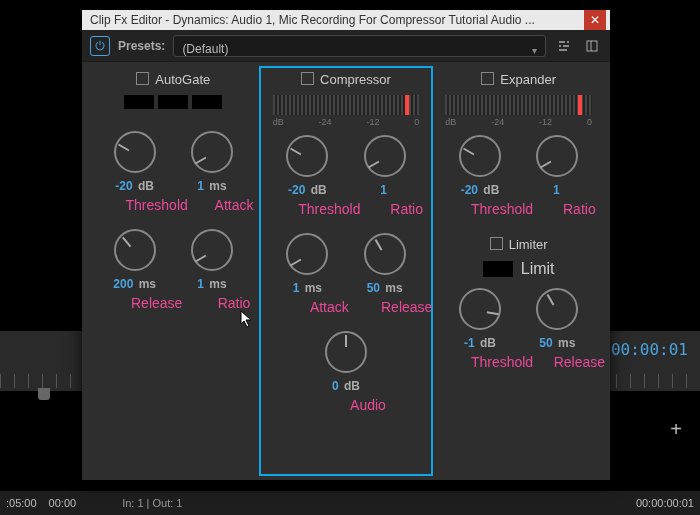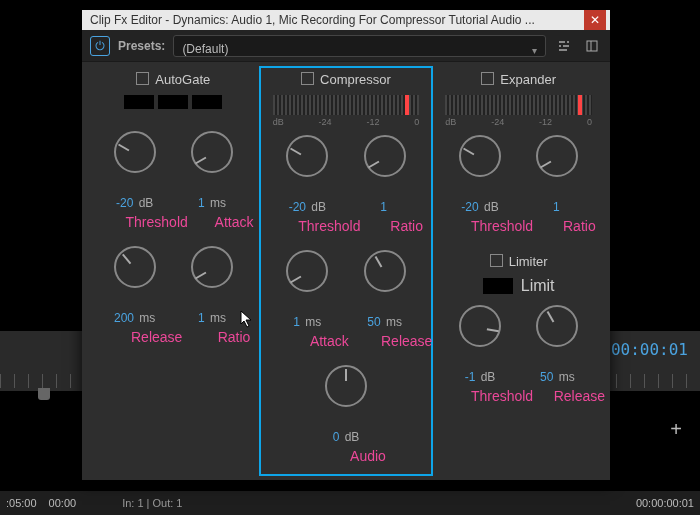--- a/index.html
+++ b/index.html
@@ -43,7 +43,7 @@
   .knob-cell.full { width: 100%; }
   .knob { width: 42px; height: 42px; border: 2px solid #888; border-radius: 50%; position: relative; cursor: pointer; }
   .knob::after { content: ''; position: absolute; width: 2px; height: 12px; background: #aaa; left: 50%; top: 2px; transform-origin: 50% 19px; transform: translateX(-50%) rotate(var(--rot,0deg)); }
-  .knob-val { font-size: 12px; margin-top: 23px; }
+  .knob-val { font-size: 12px; margin-top: 6px; font-weight: bold; }
   .knob-val .num { color: #4aa3e0; }
   .knob-val .unit { color: #aaa; margin-left: 2px; }
   .knob-label { font-size: 14px; color: #ec4899; margin-top: 4px; margin-left: 44px; }

